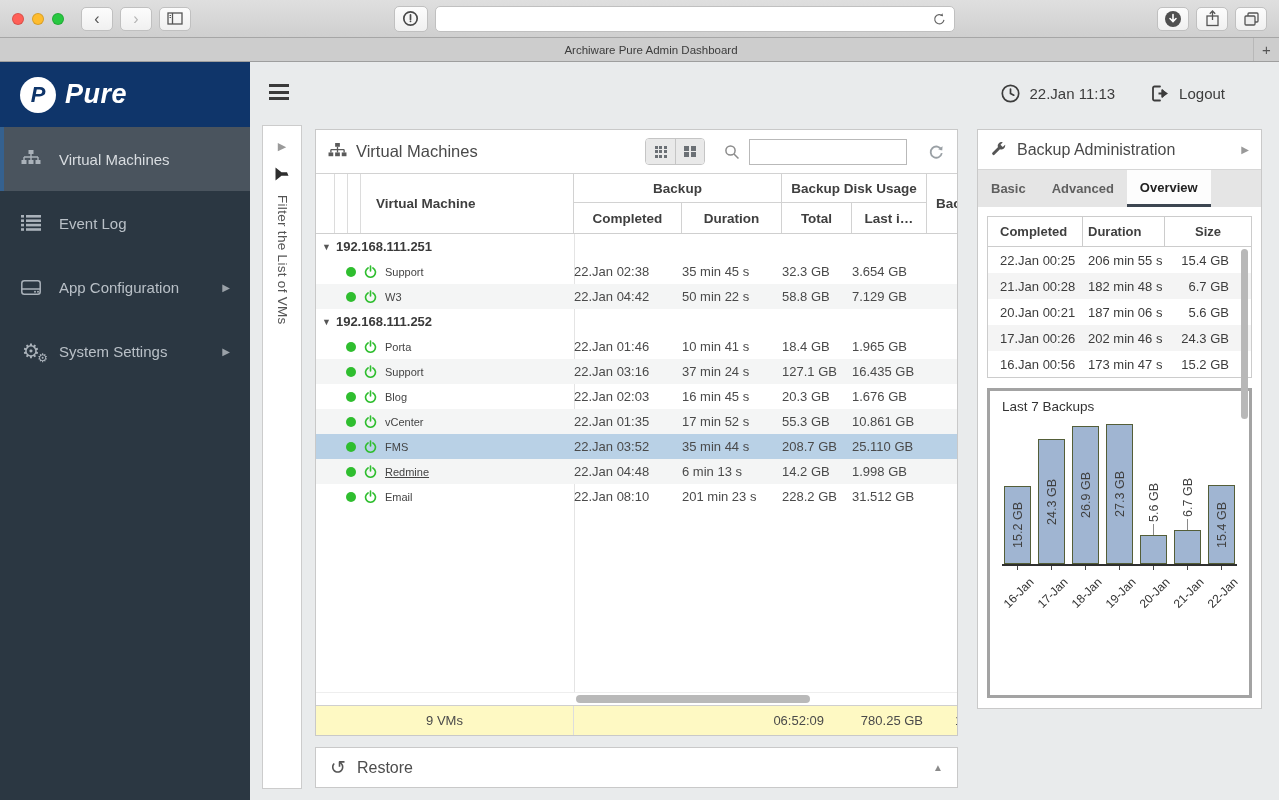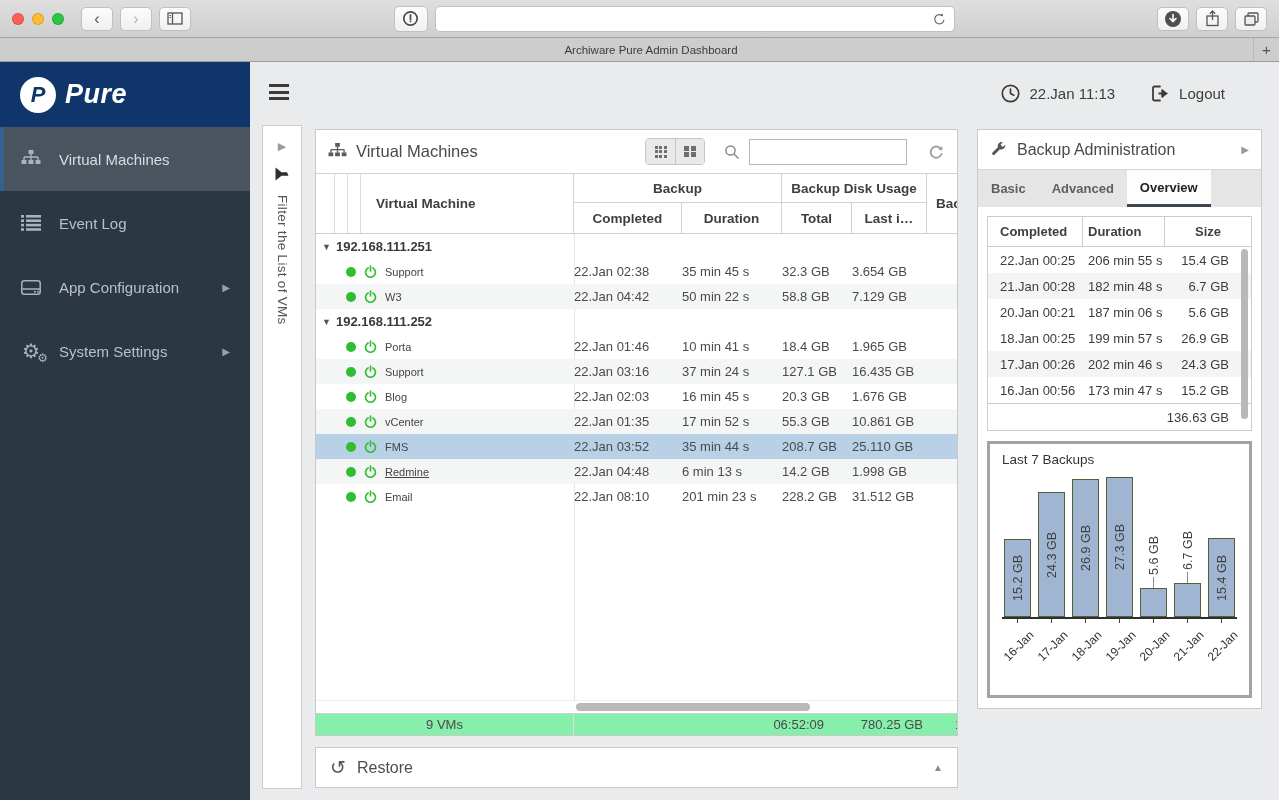--- a/index.html
+++ b/index.html
@@ -561,11 +561,6 @@
               <div class="o2">187 min 06 s</div>
               <div class="o3">5.6 GB</div>
             </div>
-            <div class="ov-row">
-              <div class="o1">18.Jan 00:25</div>
-              <div class="o2">199 min 57 s</div>
-              <div class="o3">26.9 GB</div>
-            </div>
             <div class="ov-row striped">
               <div class="o1">17.Jan 00:26</div>
               <div class="o2">202 min 46 s</div>

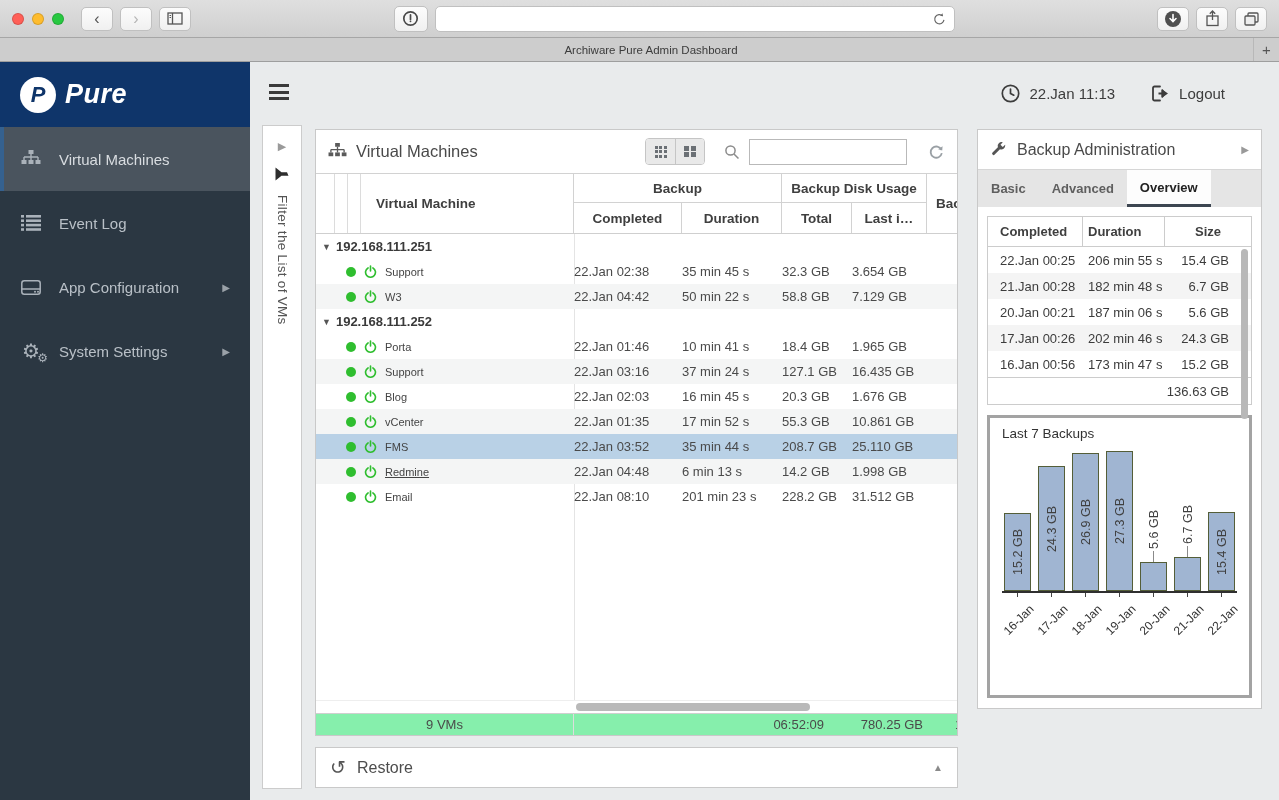--- a/index.html
+++ b/index.html
@@ -573,7 +573,6 @@
             </div>
             <div class="vthumb"></div>
           </div>
-        <div class="ov-foot">136.63 GB</div>
       </div>
 
       <div class="chart-card">

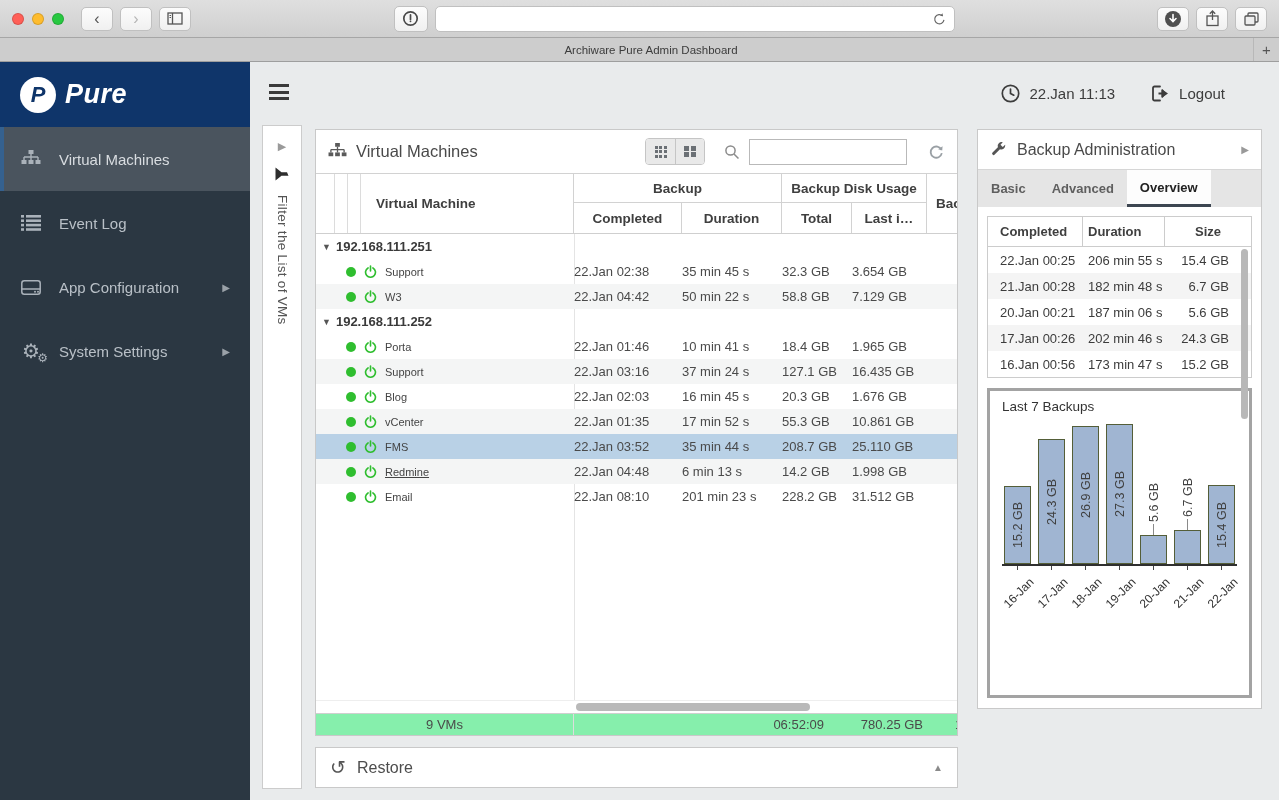--- a/index.html
+++ b/index.html
@@ -90,7 +90,7 @@
 
   .vm-scrollrow{height:13px;position:relative;flex:none;border-top:1px solid #eee;}
   .hthumb{position:absolute;left:260px;top:2px;width:234px;height:8px;border-radius:4px;background:#b9b9b9;}
-  .vm-footer{height:22px;border-top:1px solid #cfcfcf;background:#86efac;display:grid;
+  .vm-footer{height:30px;border-top:1px solid #cfcfcf;background:#fef9c3;display:grid;
     grid-template-columns:258px 108px 100px 70px 75px 1fr;align-items:center;font-size:13px;color:#4a4a4a;flex:none;}
   .f-count{text-align:center;border-right:1px solid #ddd;height:100%;display:flex;align-items:center;justify-content:center;}
   .f-dur{grid-column:2/5;text-align:right;padding-right:28px;}

